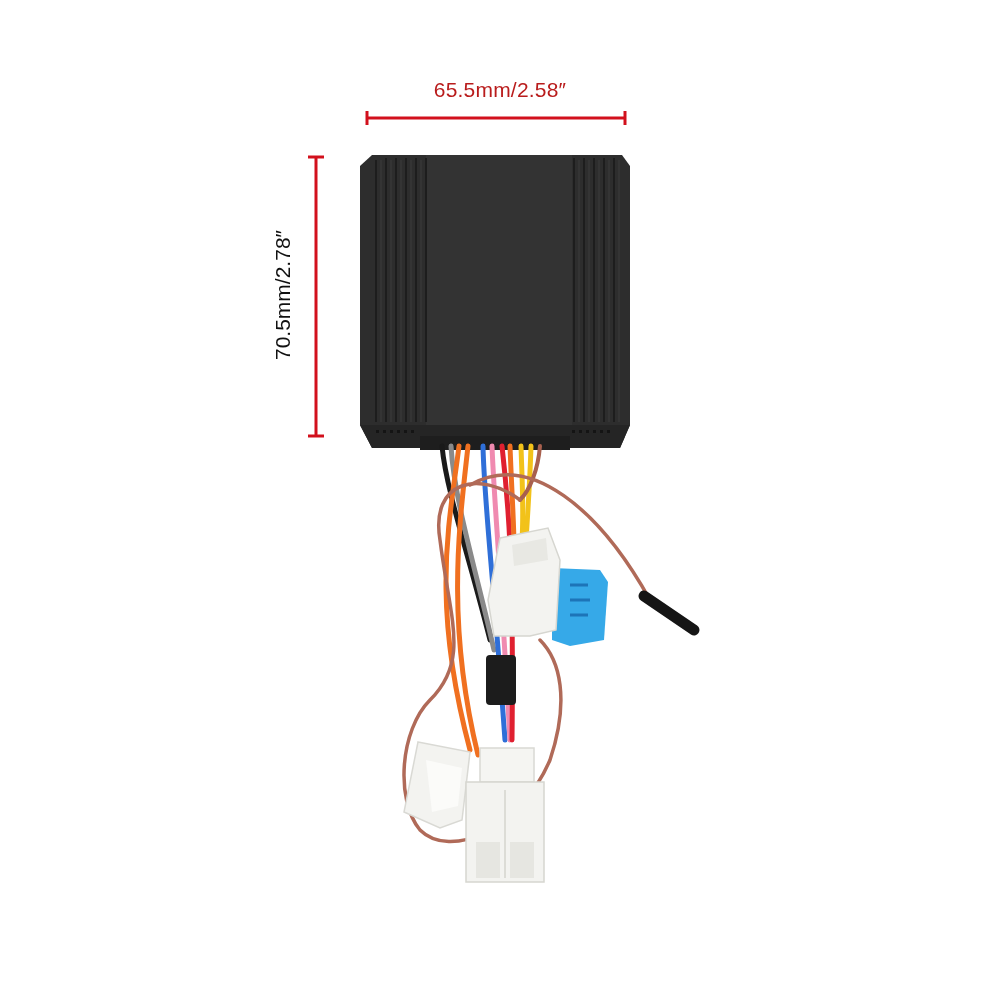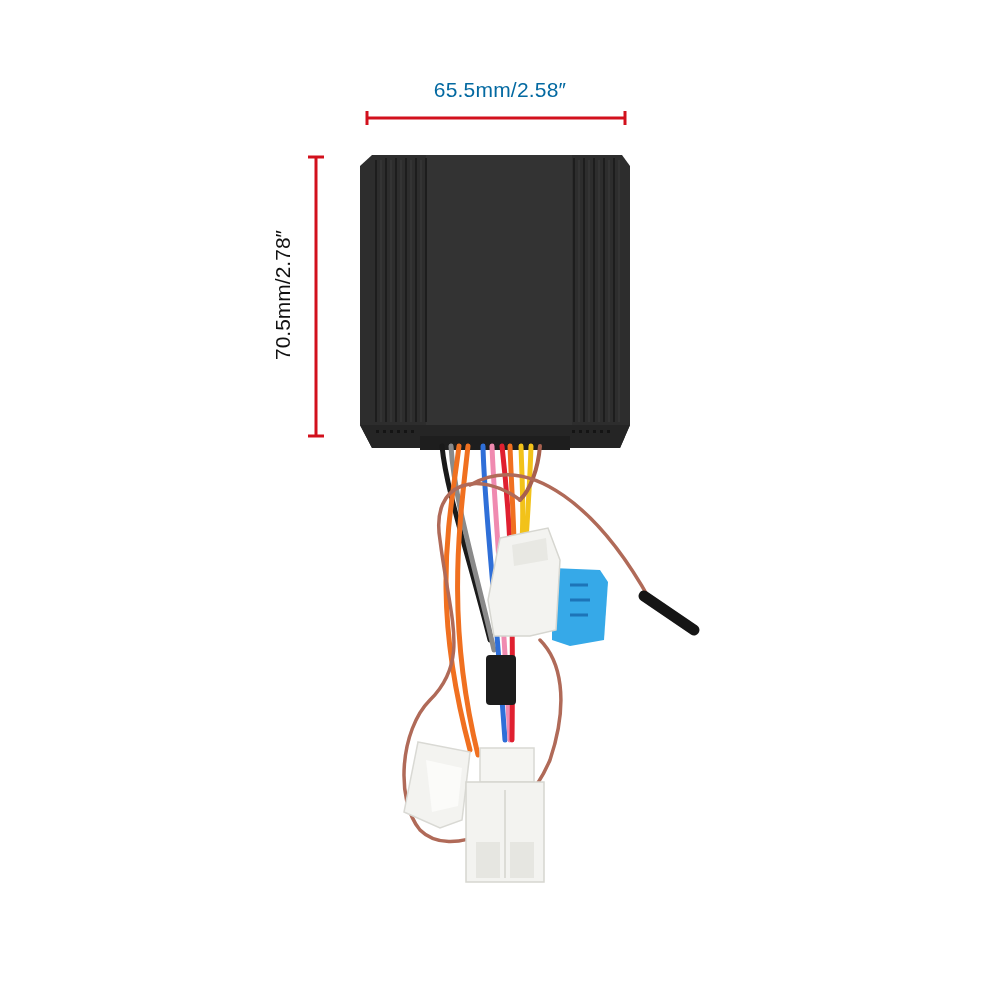--- a/index.html
+++ b/index.html
@@ -7,7 +7,7 @@
   .stage { position: absolute; left: 0; top: 0; width: 1000px; height: 1000px; }
   .dim-label-h {
     position: absolute; left: 360px; top: 78px; width: 280px; text-align: center;
-    font-size: 21px; color: #0369a1; letter-spacing: 0.2px;
+    font-size: 21px; color: #b91c1c; letter-spacing: 0.2px;
   }
   .dim-label-v {
     position: absolute; left: 283px; top: 296px; width: 0; height: 0;

